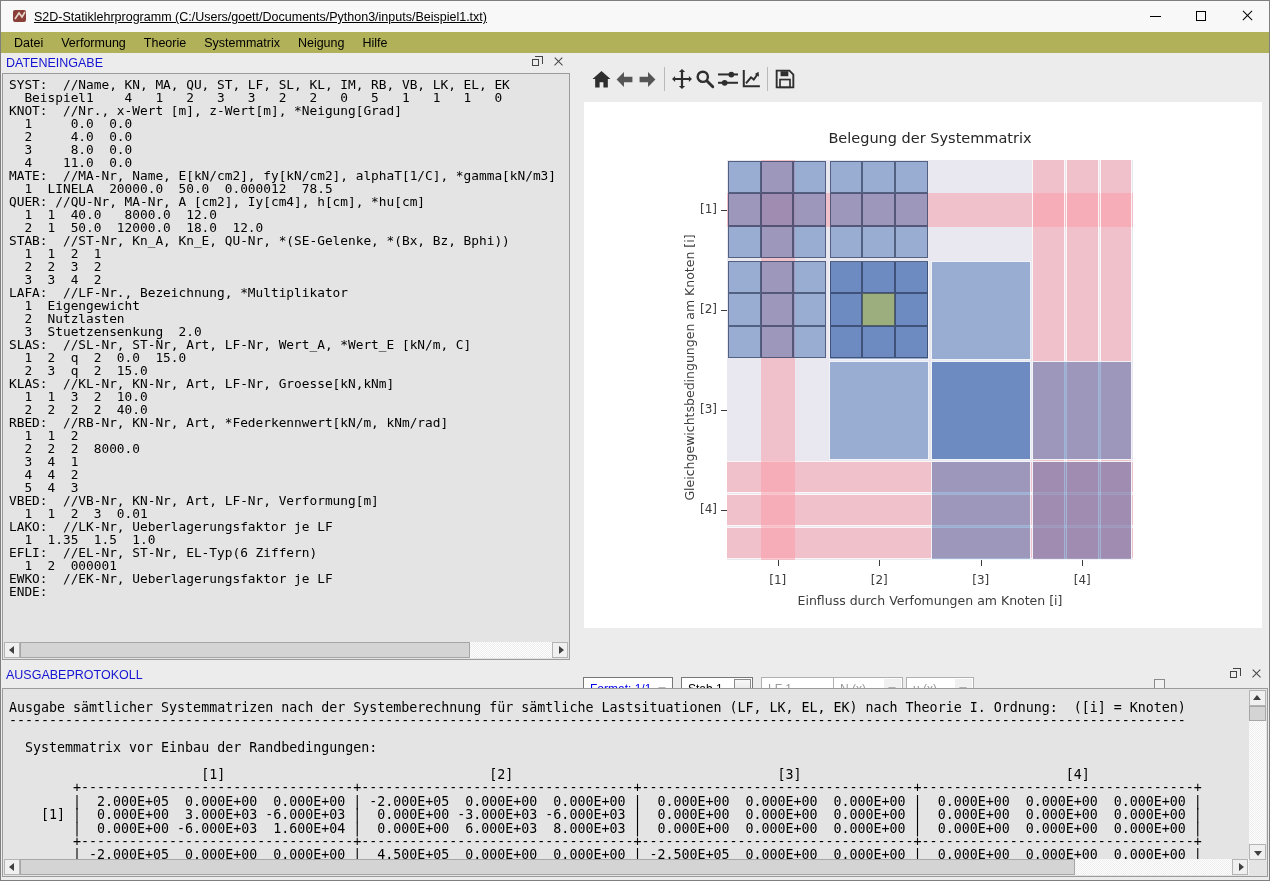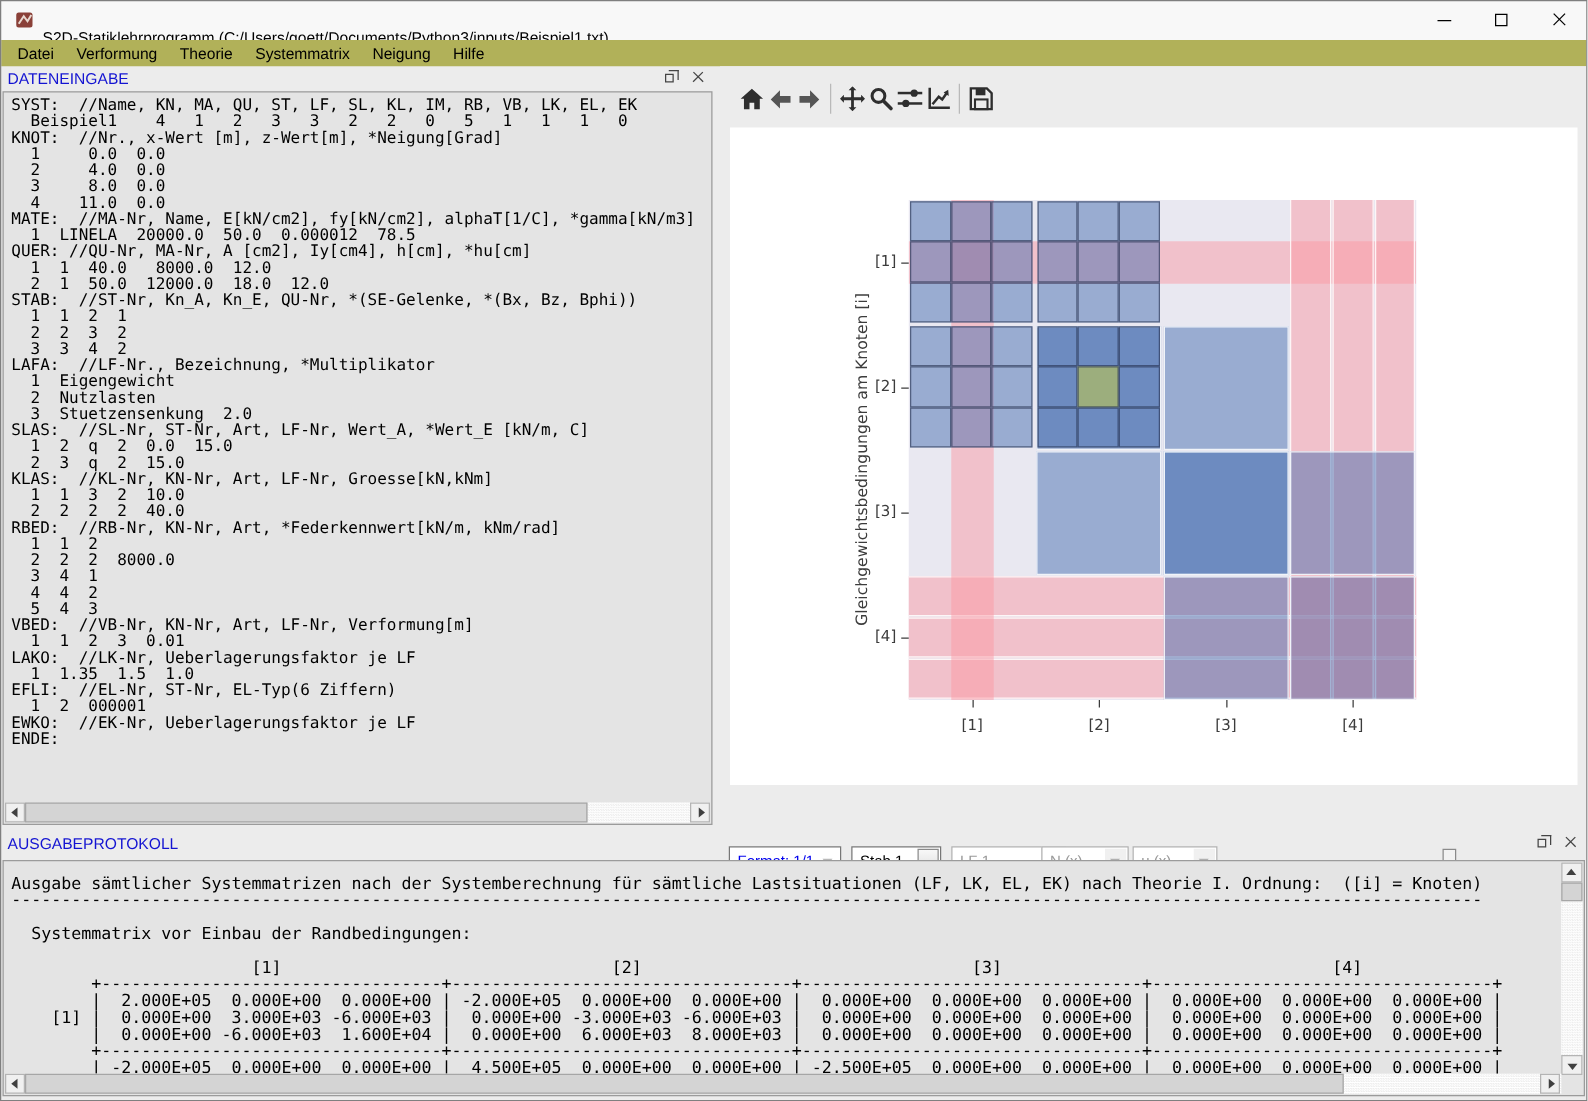--- a/index.html
+++ b/index.html
@@ -8,7 +8,7 @@
   #window-border { position:absolute; inset:0; border:1px solid #7f7f7f; pointer-events:none; z-index:99; }
   
   #titlebar { left:0; top:0; width:1270px; height:32px; background:#f8f8f8; }
-  #titlebar .title { position:absolute; left:34px; top:23px; font-size:12.5px; color:#000; }
+  #titlebar .title { position:absolute; left:34px; top:10px; font-size:12.5px; color:#000;text-decoration:underline; }
   #app-icon { position:absolute; left:11px; top:7px; width:18px; height:18px; }
   .winbtn { position:absolute; top:0; width:46px; height:32px; }
   #btn-min { right:92px; } #btn-max { right:46px; } #btn-close { right:0; }

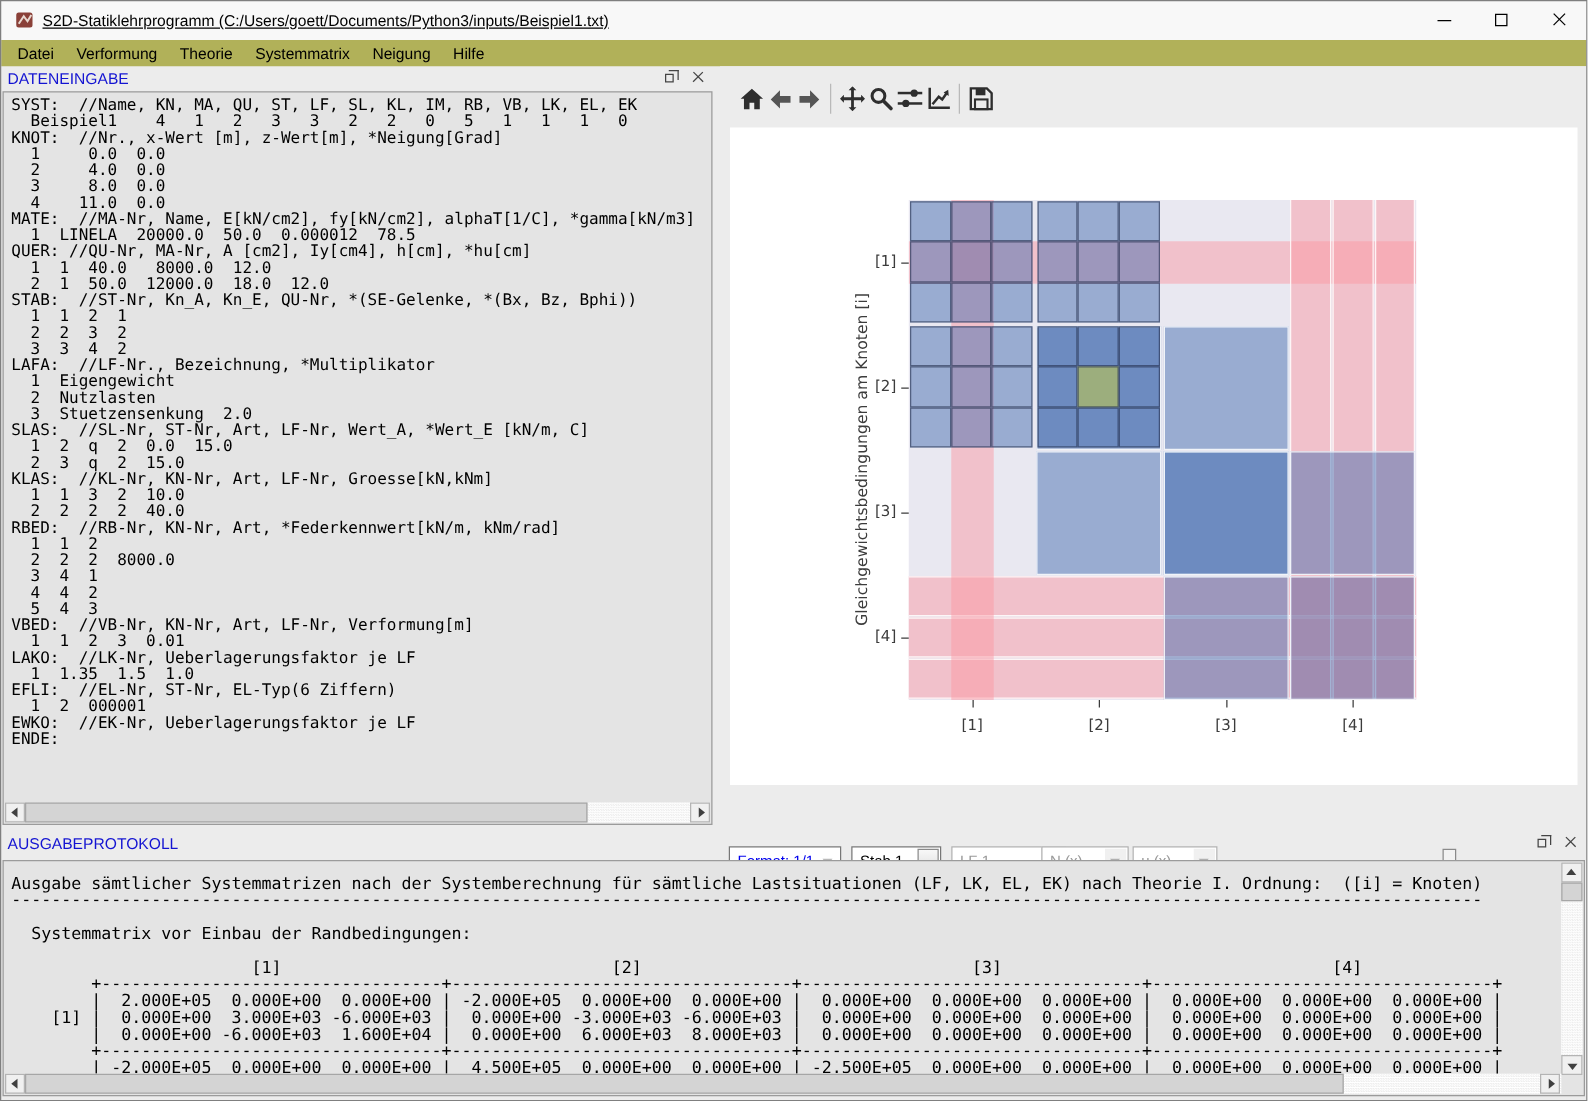--- a/index.html
+++ b/index.html
@@ -216,6 +216,7 @@
     </div>
   </div>
   <div id="figure">
+    <div id="plot-title">Belegung der Systemmatrix</div>
     <div id="plot-area">
         <div style="position: absolute; left: 0px; top: 33.3333px; width: 406px; height: 33.3333px; background: rgba(250, 150, 160, 0.48);"></div>
         <div style="position: absolute; left: -2px; top: 300.5px; width: 410px; height: 32.3333px; background: rgba(250, 150, 160, 0.48); border: 1.5px solid rgba(255, 255, 255, 0.85);"></div>

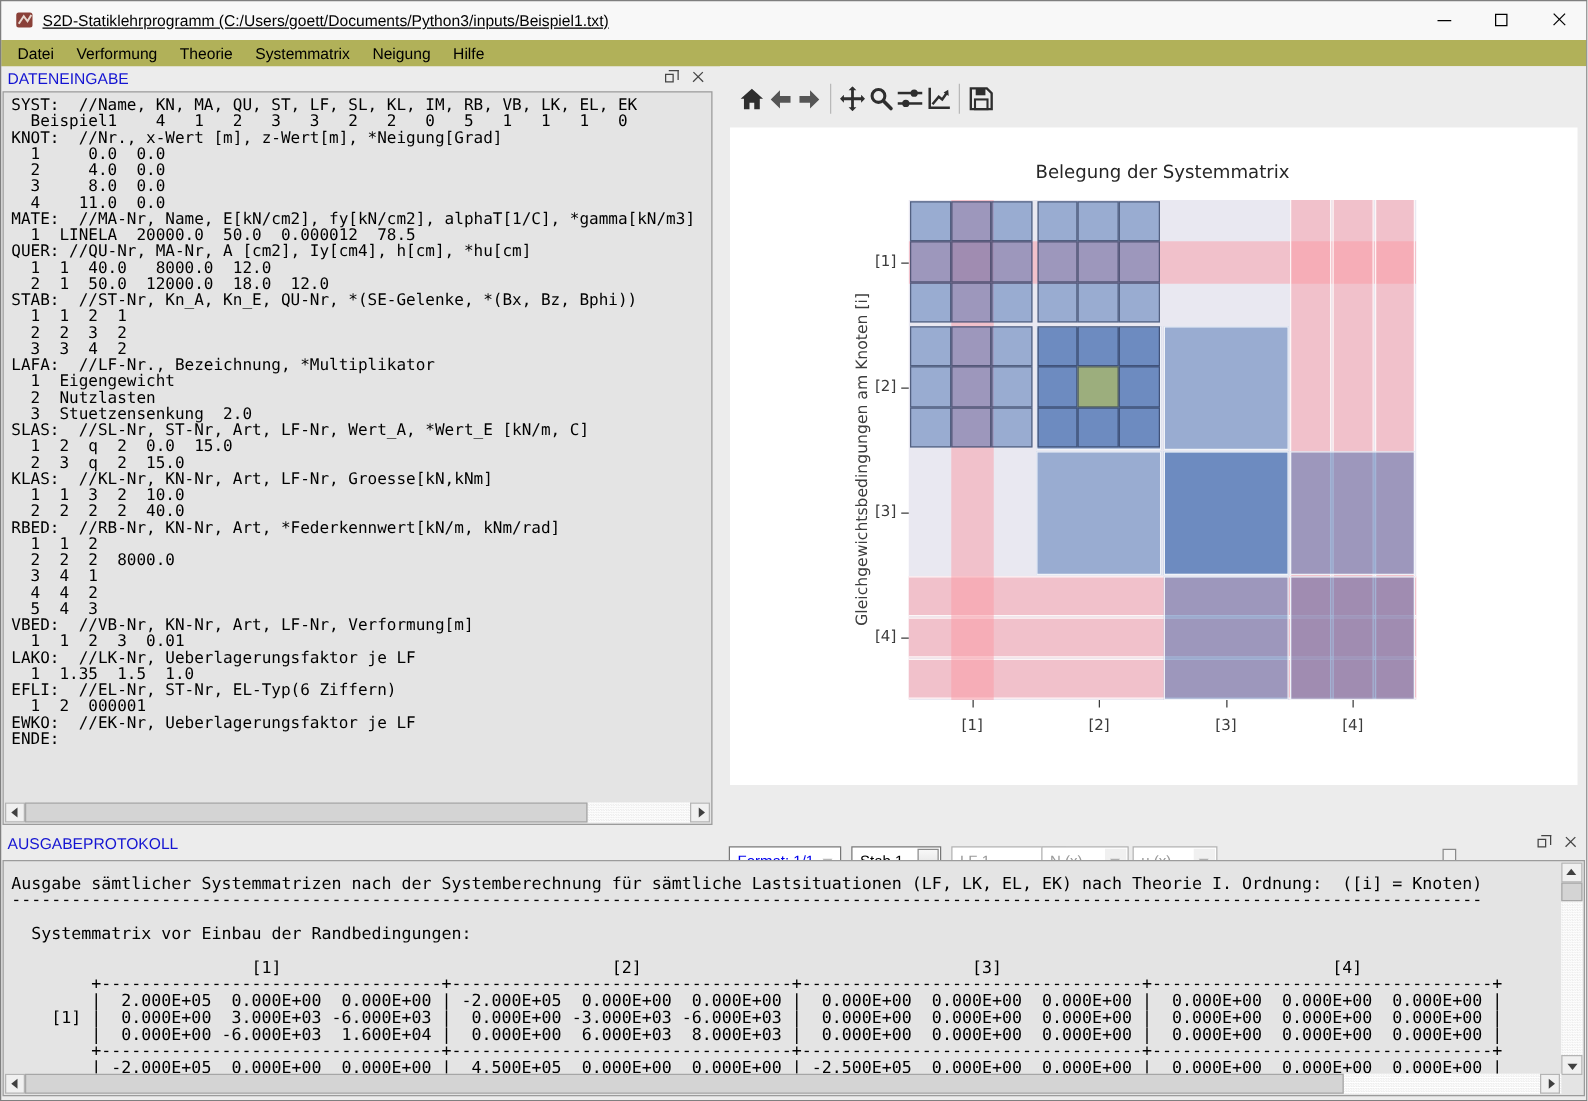--- a/index.html
+++ b/index.html
@@ -279,6 +279,7 @@
           <div style="border: 1px solid rgba(35, 45, 75, 0.6); background: rgba(55, 100, 170, 0.45);"></div>
         </div>
       </div>
+    <div id="xlabel">Einfluss durch Verfomungen am Knoten [i]</div>
     <div id="ylabel">Gleichgewichtsbedingungen am Knoten [i]</div>
     <div id="ticks">
         <div class="xtick" style="left: 193.75px;"></div>

